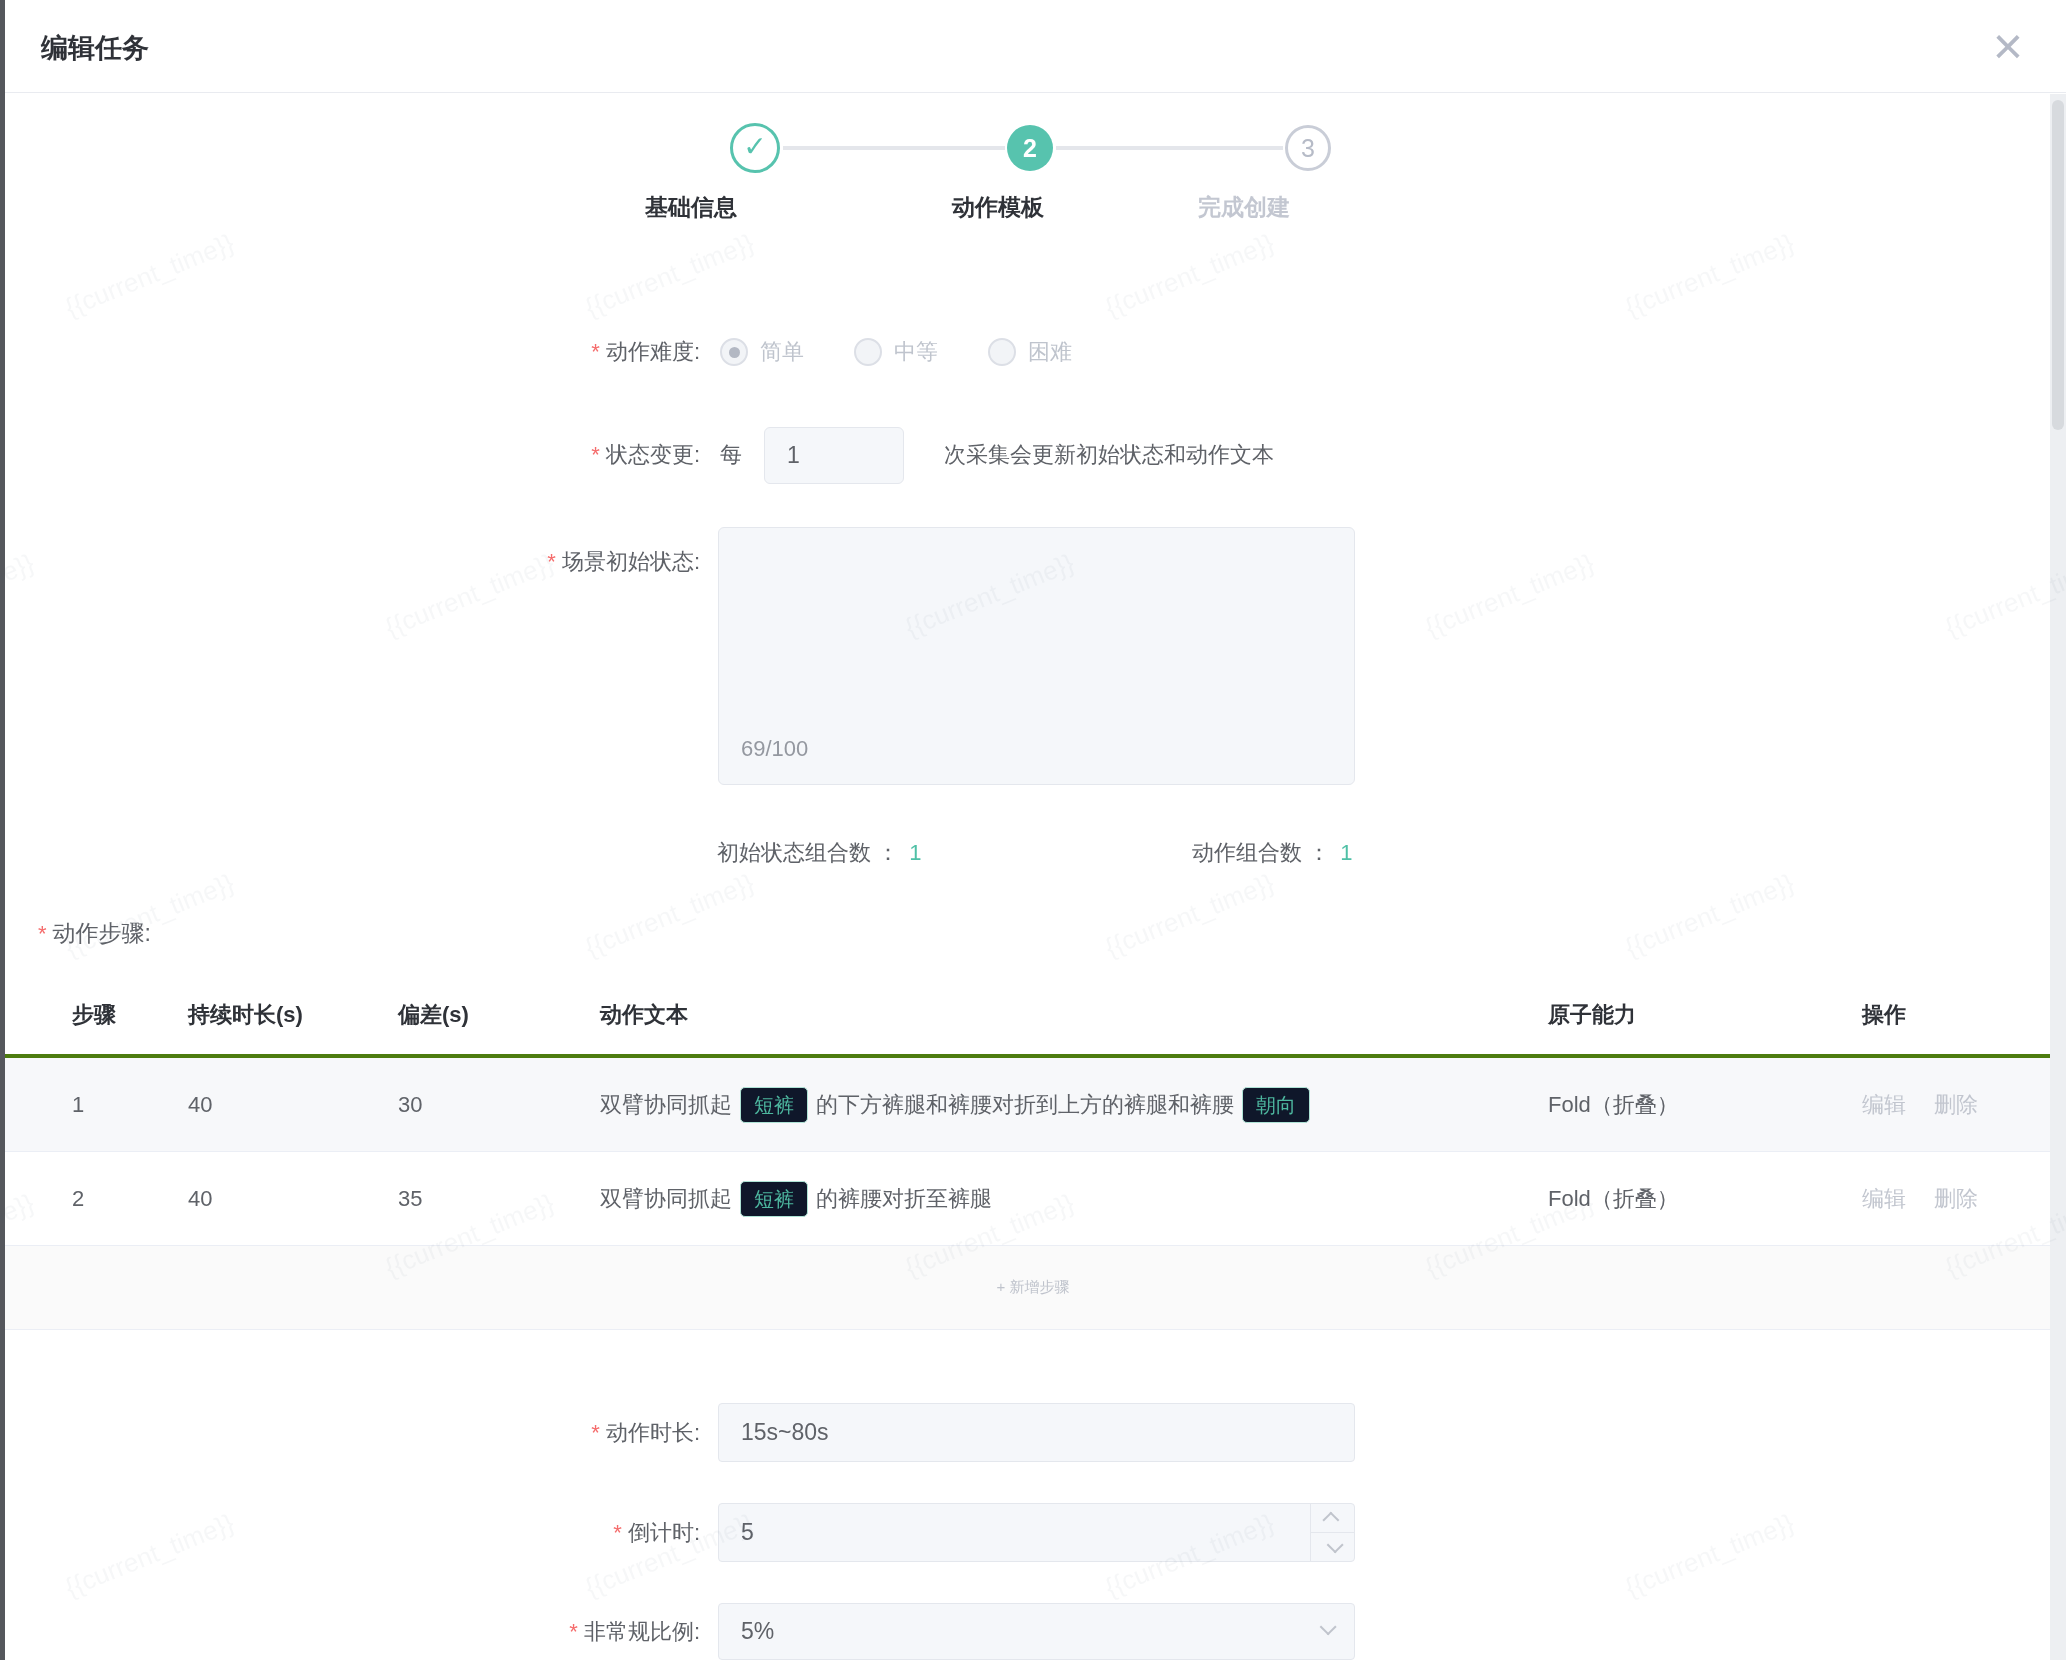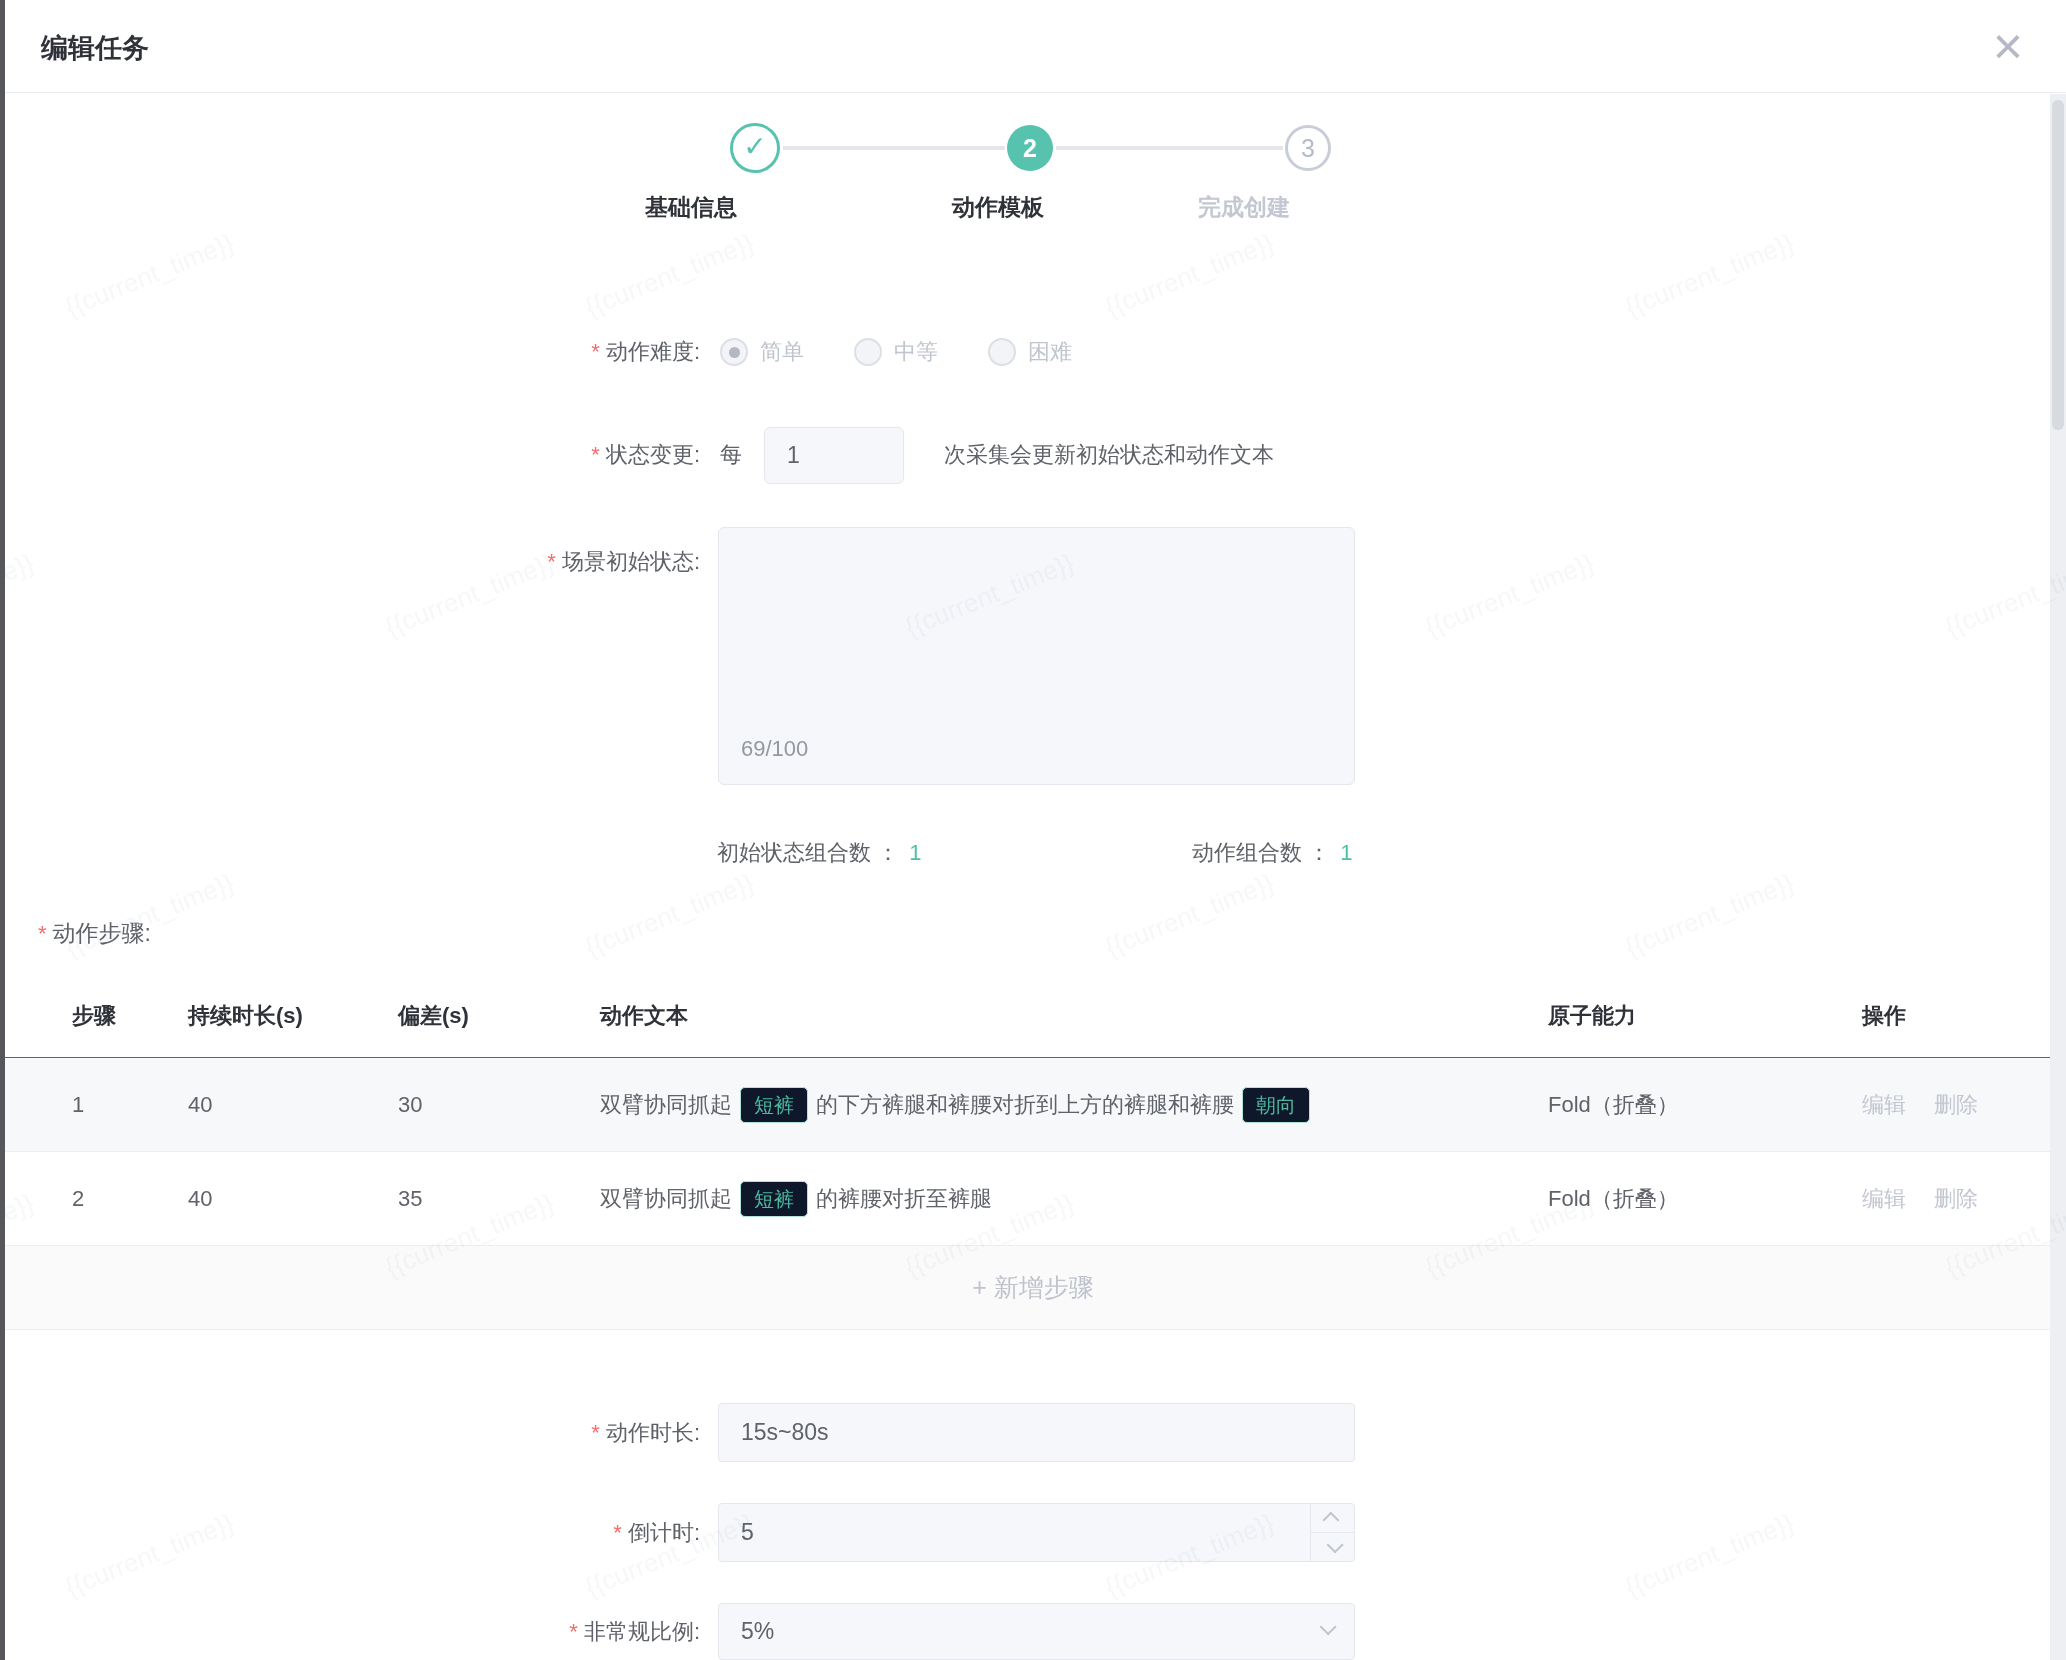--- a/index.html
+++ b/index.html
@@ -79,7 +79,7 @@
   .section-label { position:absolute; left:38px; top:918px; font-size:23px; color:#5f6268; }
   .steps-table { position:absolute; left:0; right:0; top:975px; }
   .t-row { display:flex; align-items:center; padding-left:72px; border-bottom:1px solid #ebeef5; }
-  .t-head { height:83px; font-weight:700; color:#2f3238; font-size:22px; border-bottom:1px solid #4d7c0f; }
+  .t-head { height:83px; font-weight:700; color:#2f3238; font-size:22px; border-bottom:4px solid #4d7c0f; }
   .c1 { width:116px; } .c2 { width:210px; } .c3 { width:202px; } .c4 { width:948px; }
   .c5 { width:314px; } .c6 { flex:1; }
   .t-body-row { height:94px; font-size:22px; color:#5f6268; }

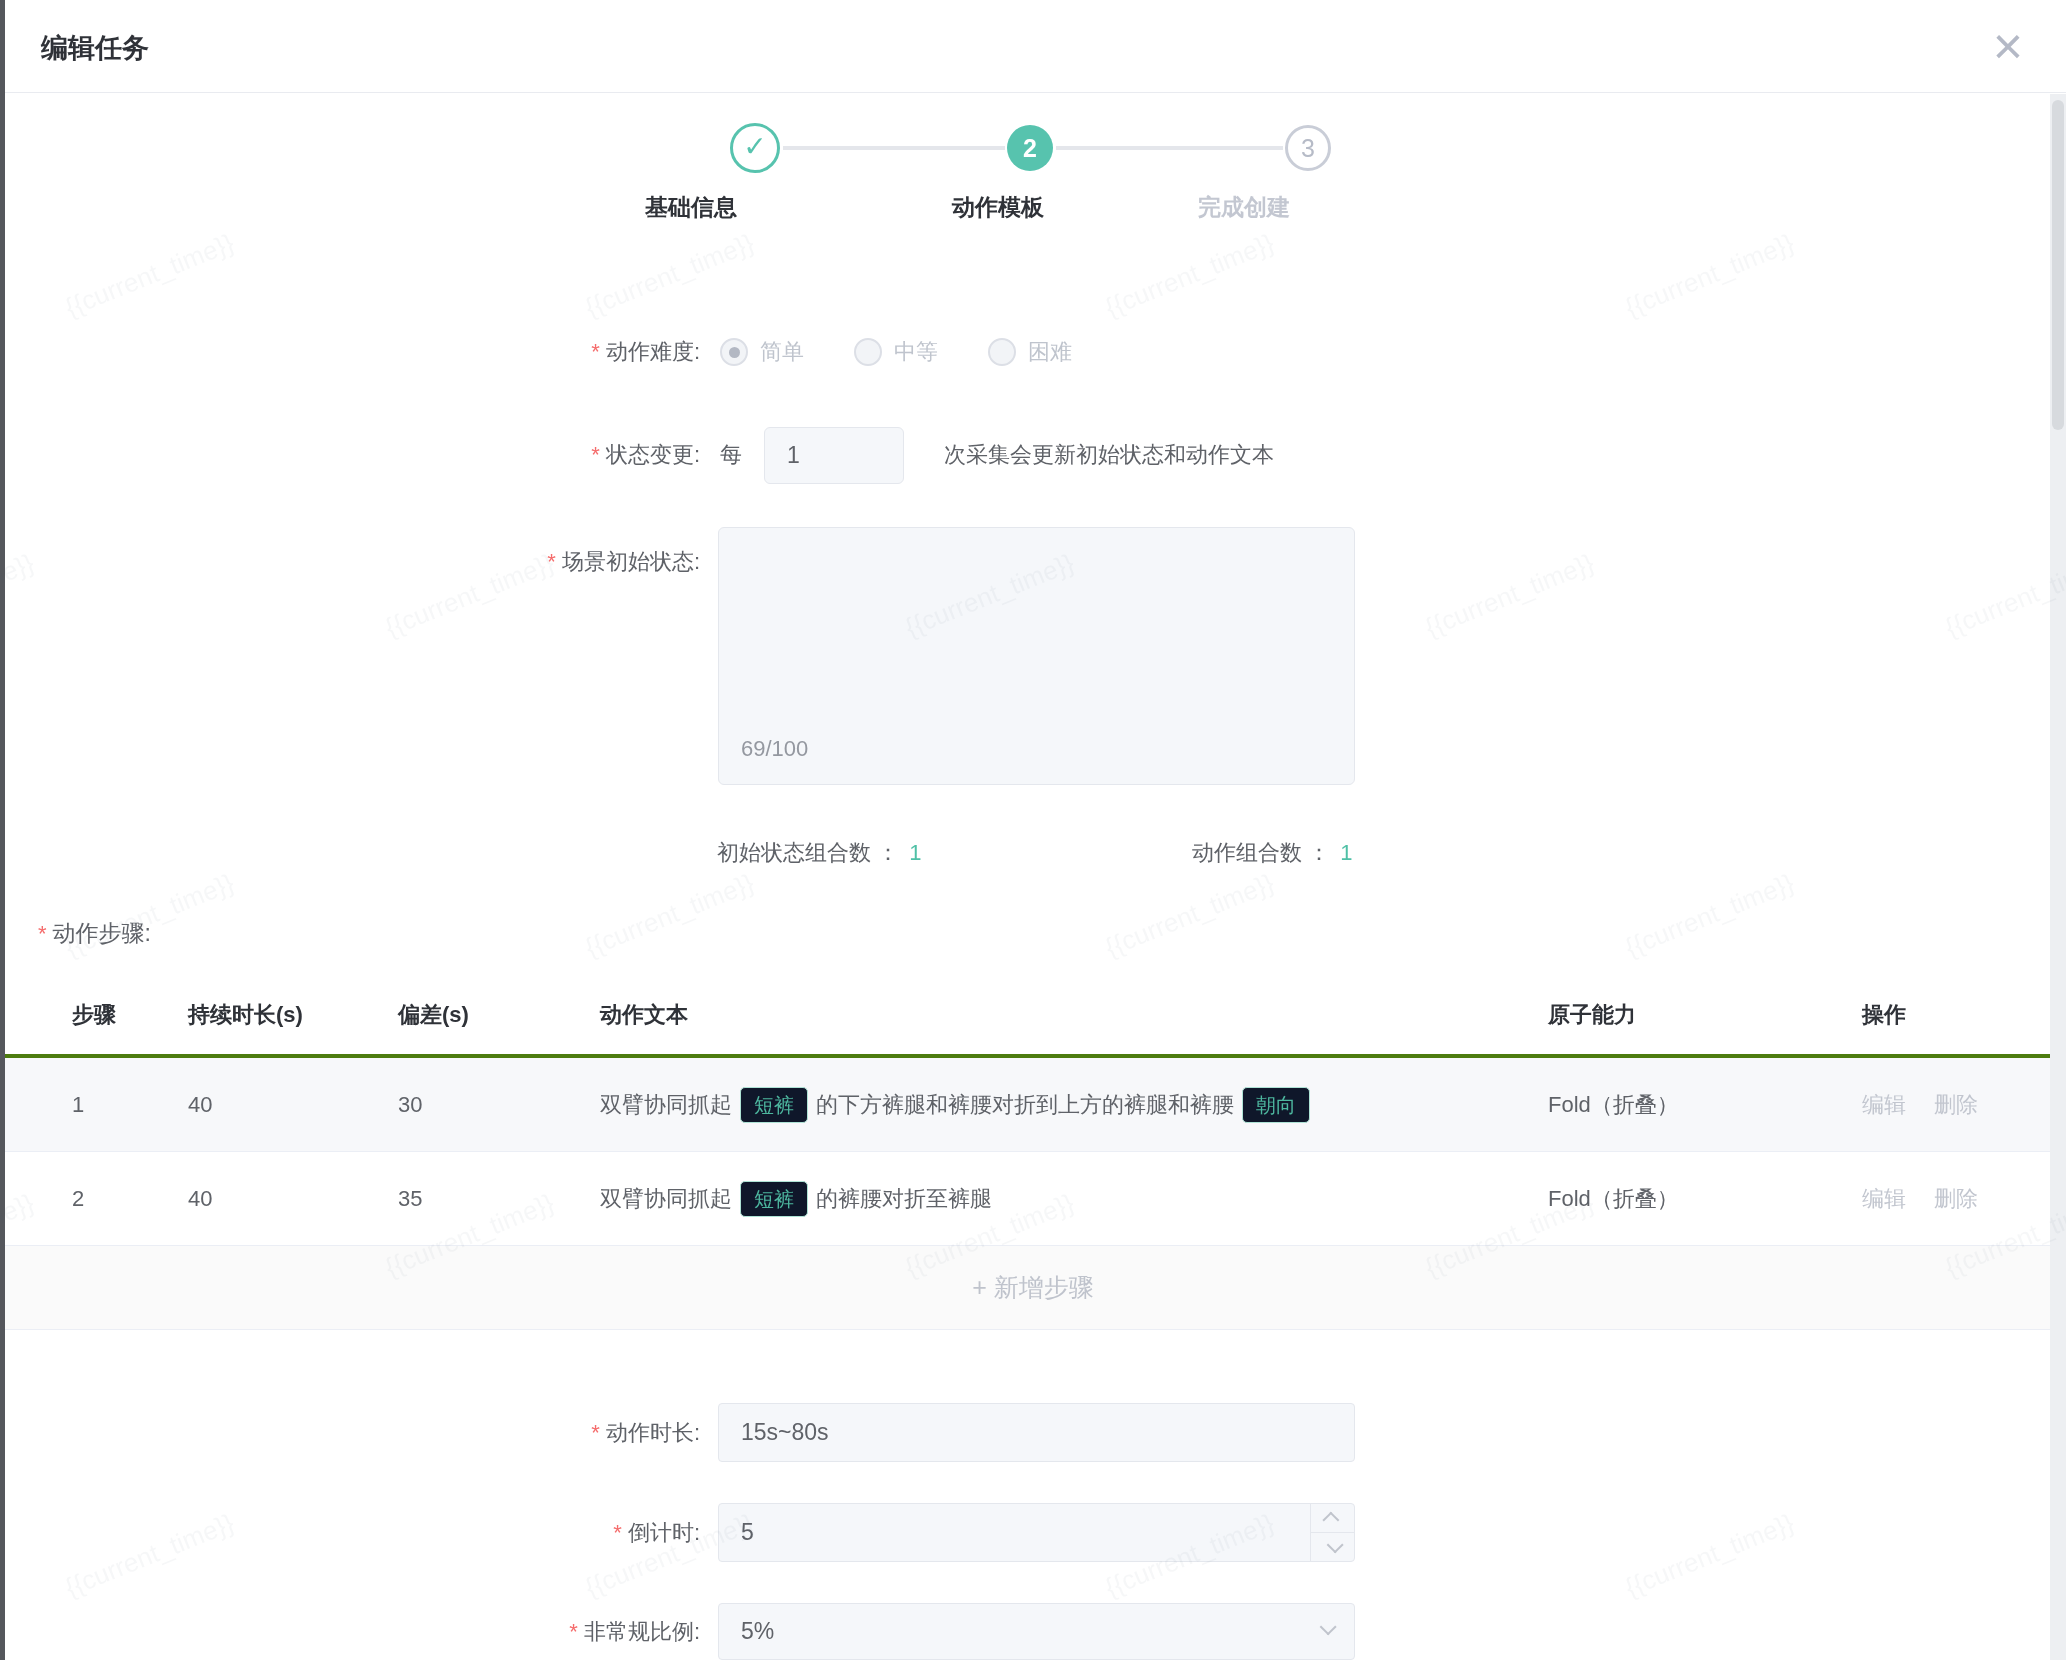--- a/index.html
+++ b/index.html
@@ -90,7 +90,7 @@
   .cell-actions span + span { margin-left:28px; }
   .t-add-row { height:84px; background:#fafafa; display:flex; align-items:center; justify-content:center;
                border-bottom:1px solid #ebeef5; cursor:pointer; }
-  .t-add-row span { font-size:25px; color:#bfc3cc; }
+  .t-add-row span { font-size:15px; color:#bfc3cc; }
 
   
   .row-duration { top:1403px; height:59px; }

